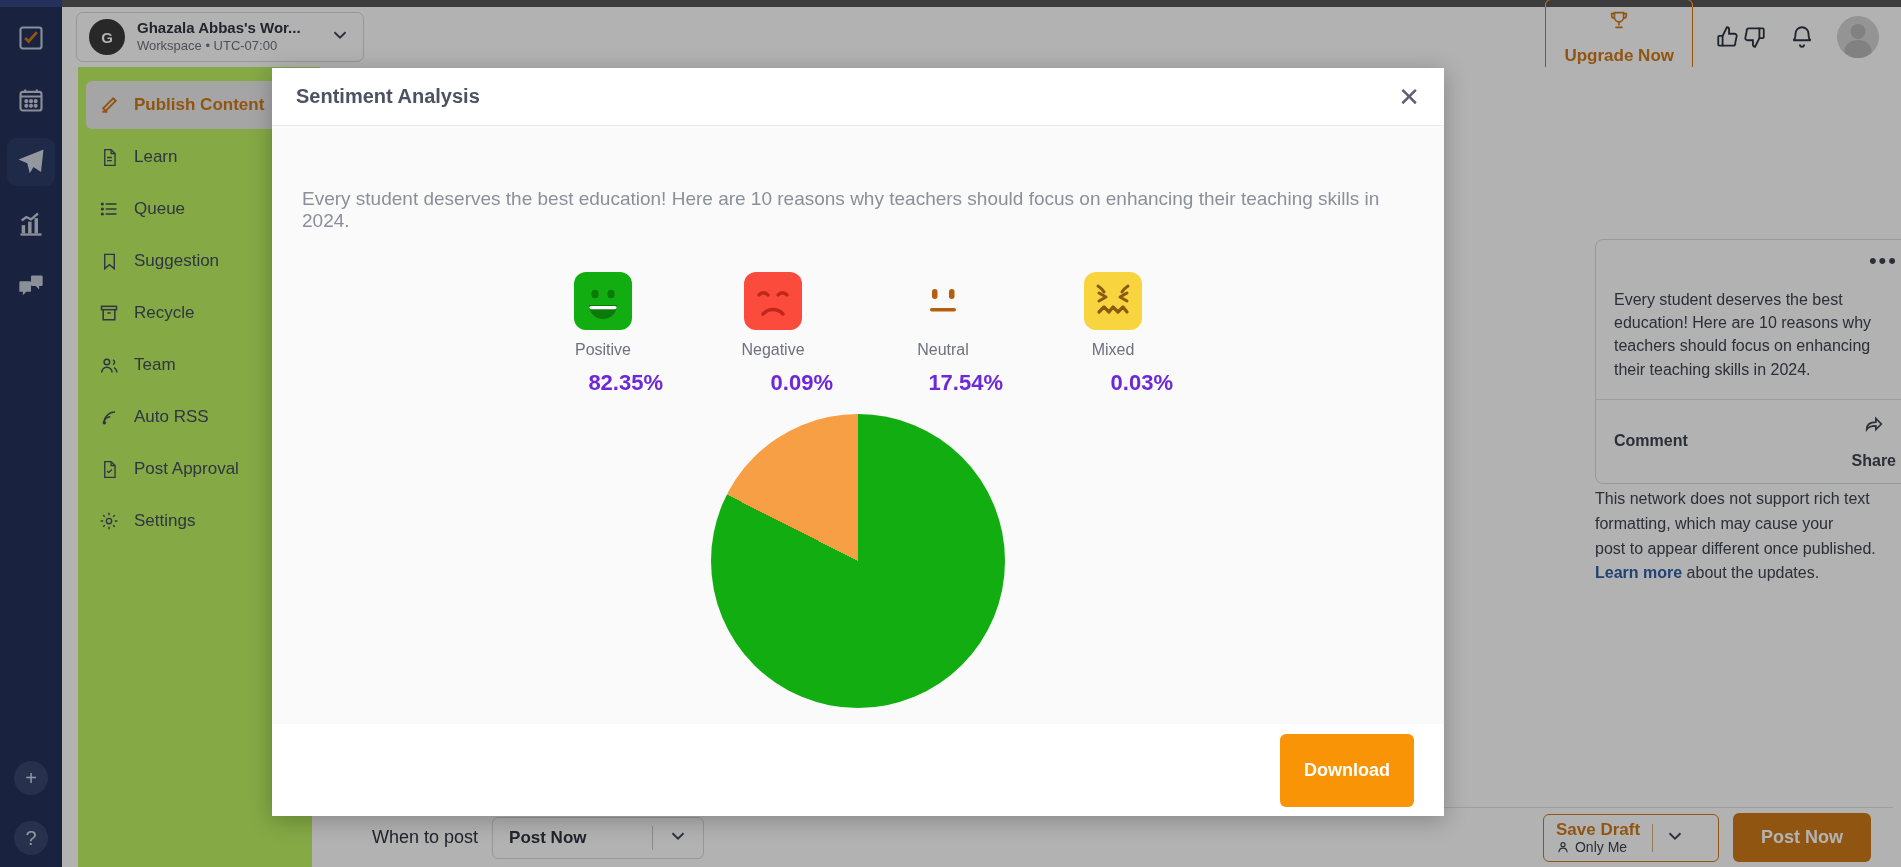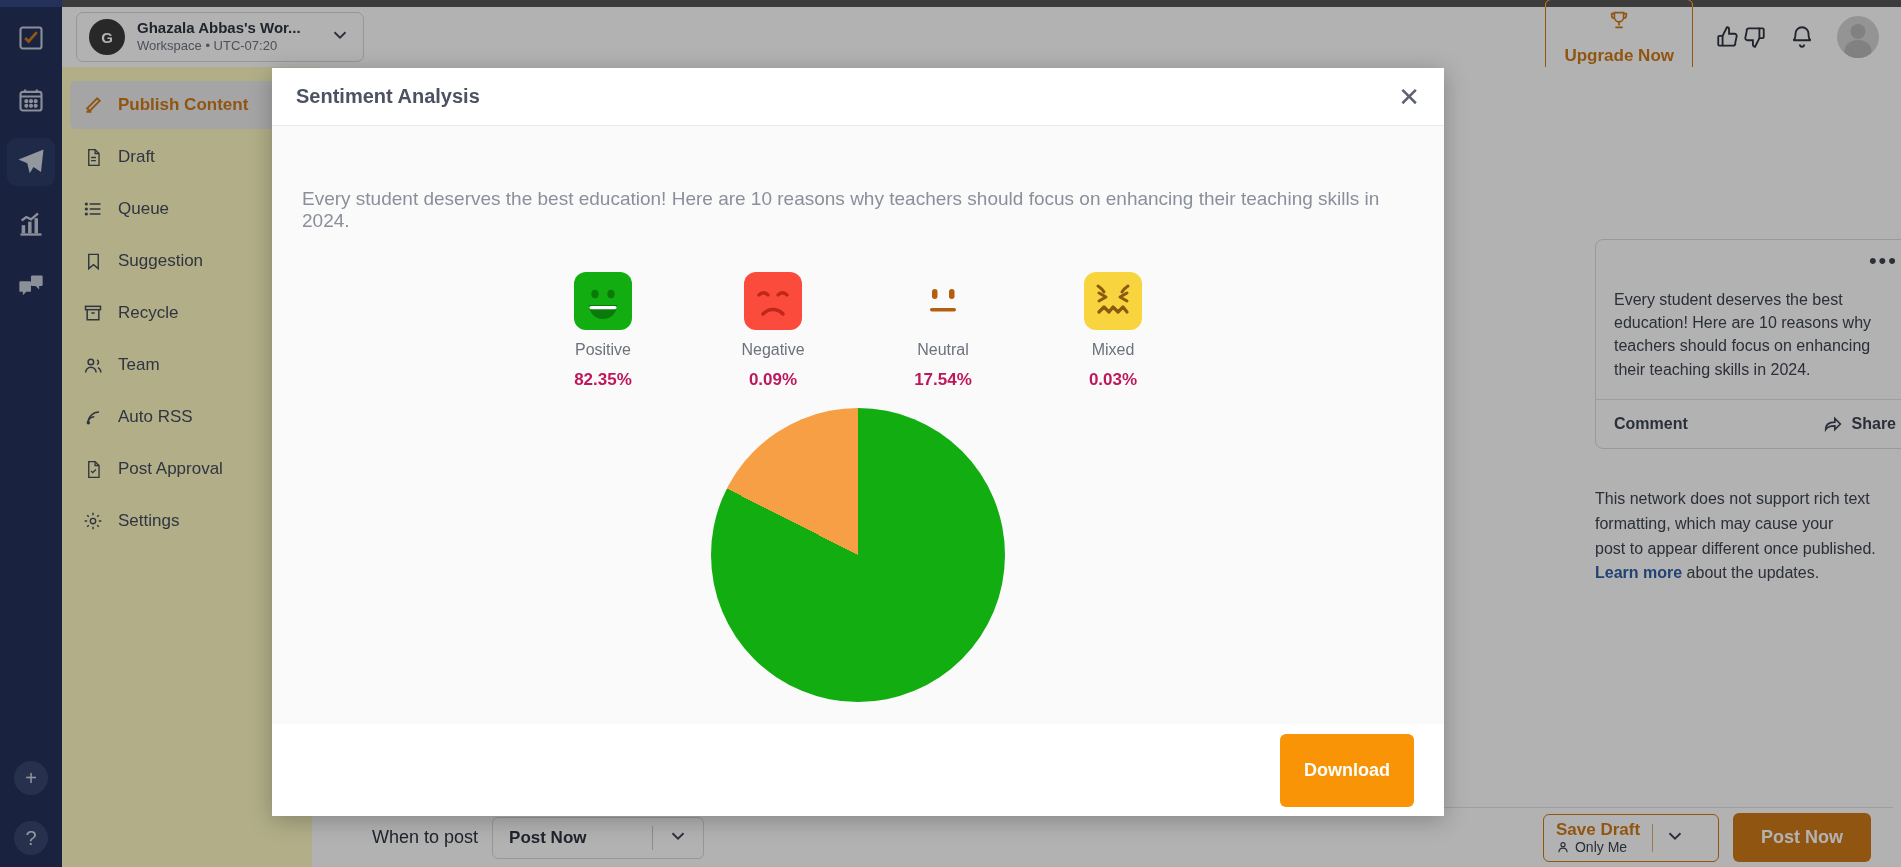--- a/index.html
+++ b/index.html
@@ -344,7 +344,7 @@
       <div class="ws-av">G</div>
       <div class="ws-txt">
         <div class="ws-name">Ghazala Abbas's Wor...</div>
-        <div class="ws-sub">Workspace • UTC-07:20</div>
+        <div class="ws-sub">Workspace • UTC-07:00</div>
       </div>
       <span>
         <svg width="22" height="22" viewBox="0 0 24 24" fill="none" stroke="#3e4450" stroke-width="2">

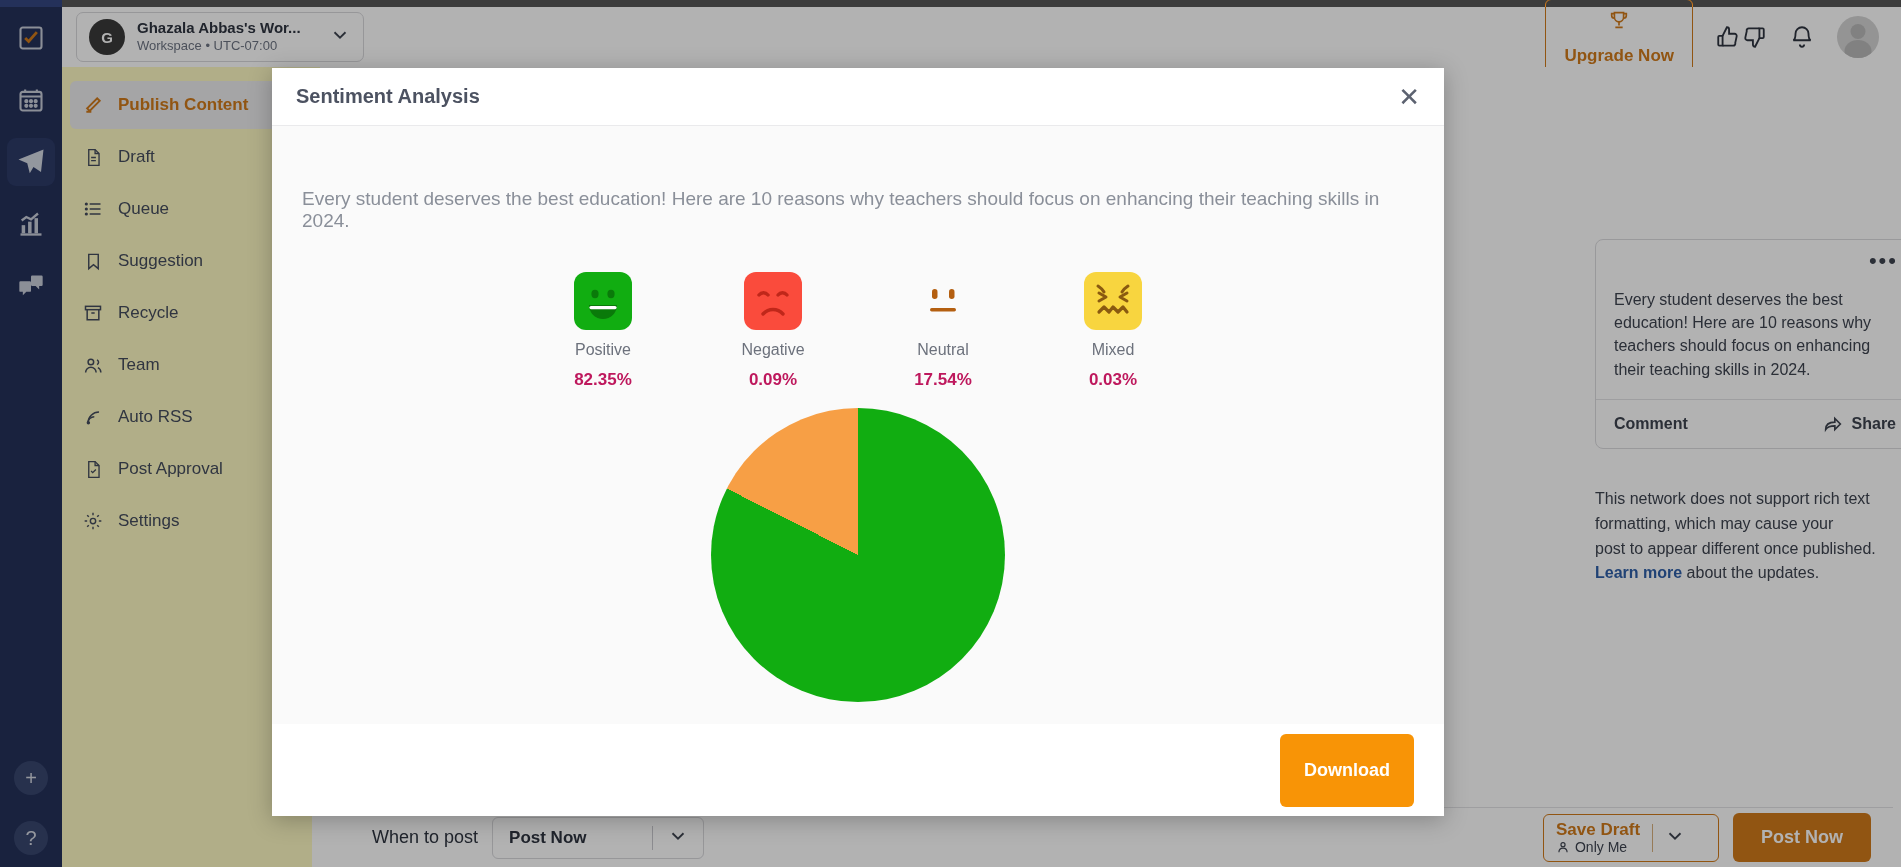--- a/index.html
+++ b/index.html
@@ -40,8 +40,8 @@
 
   
   .nav {
-    position: absolute; top: 7px; left: 62px; width: 258px; height: 860px;
-    background: #fef9c3;
+    position: absolute; top: 7px; left: 78px; width: 258px; height: 860px;
+    background: #bef264;
   }
   .nav-list { padding-top: 10px; }
   .nav-item {

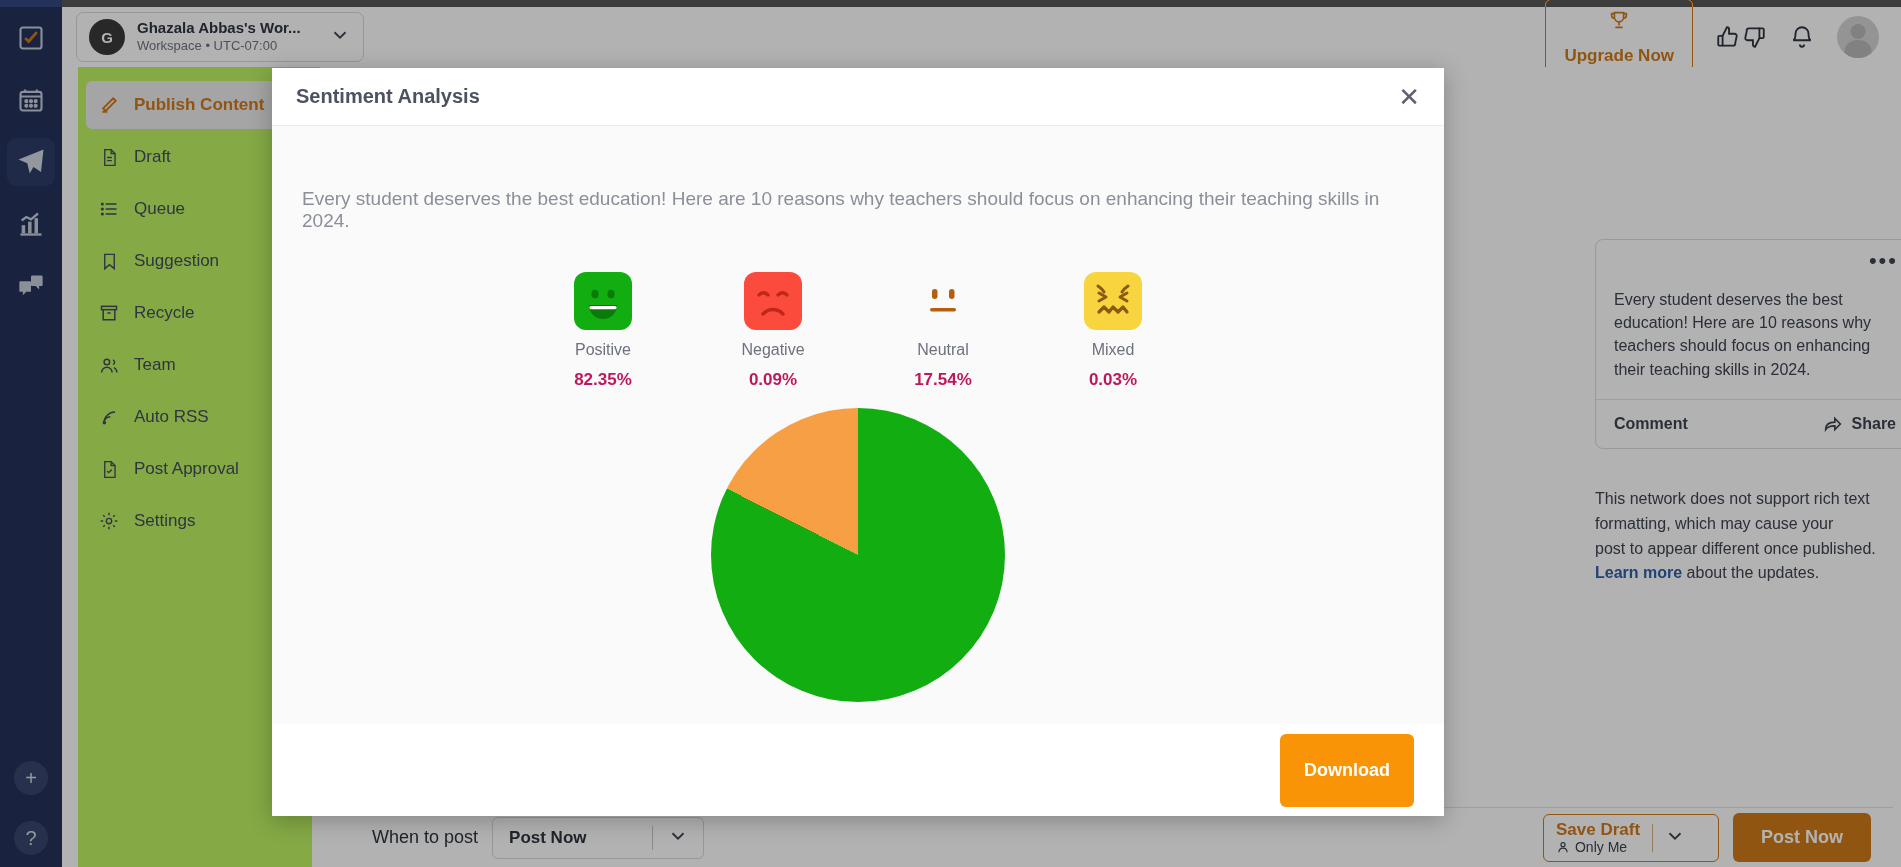--- a/index.html
+++ b/index.html
@@ -257,7 +257,7 @@
               <path d="M9 12h6M9 16h6"></path>
             </svg>
         </span>
-        <span>Draft</span>
+        <span>Learn</span>
       </div>
 
       <div class="nav-item">

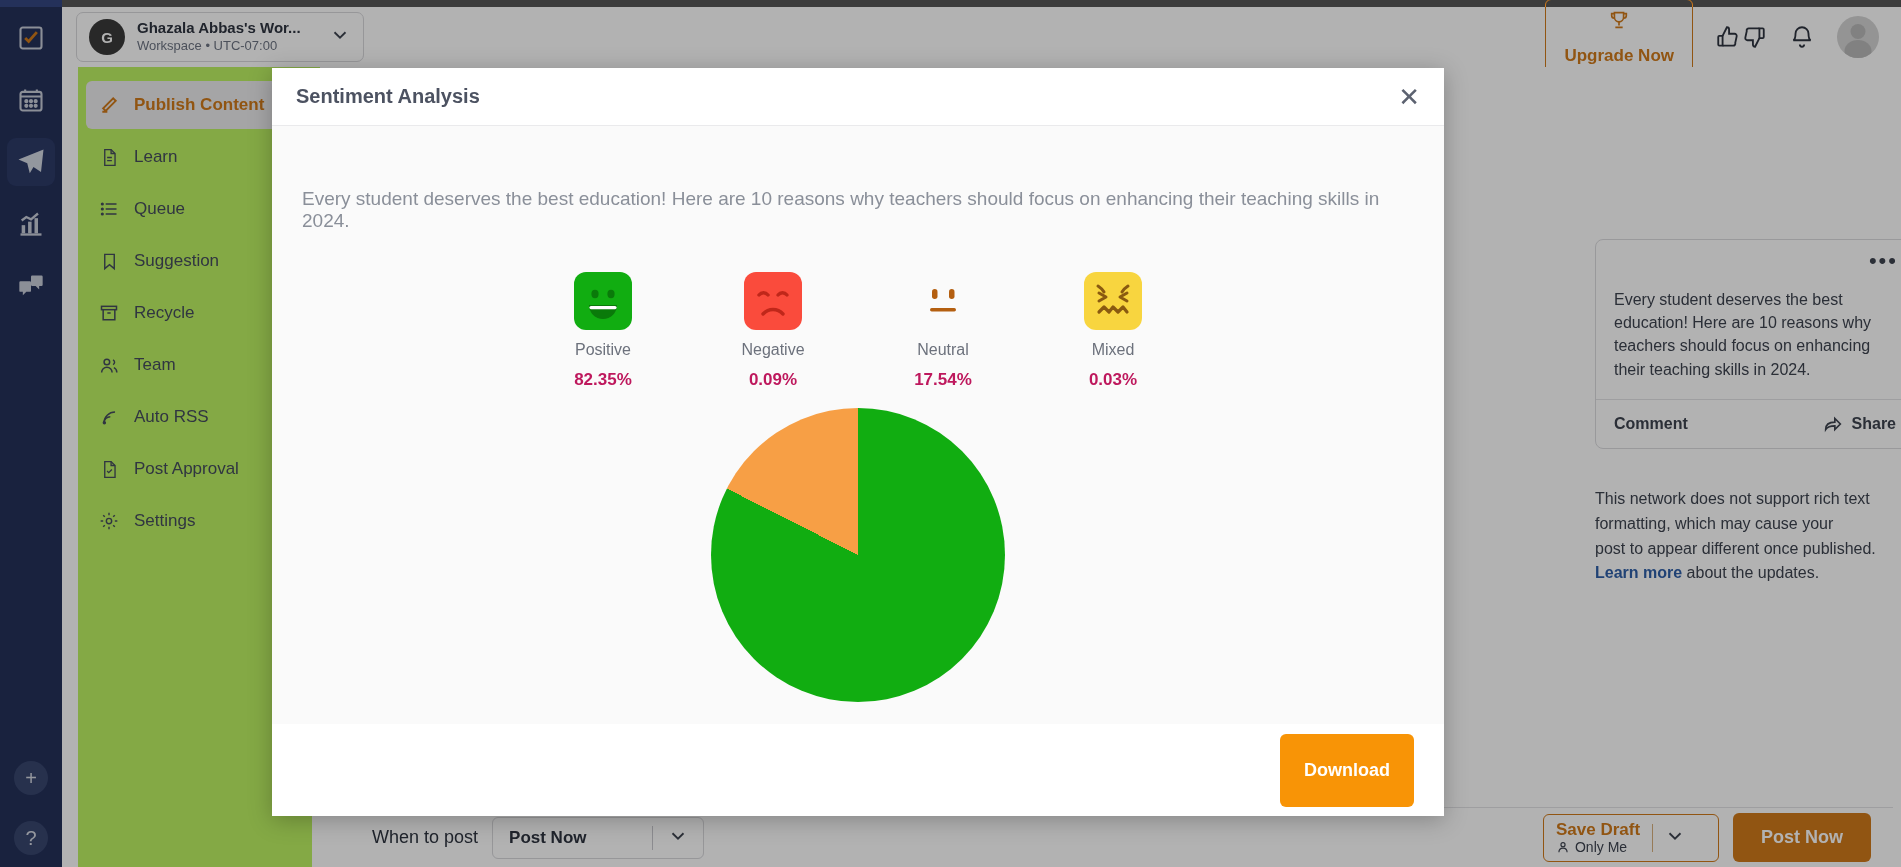--- a/index.html
+++ b/index.html
@@ -170,7 +170,7 @@
     width: 58px; height: 58px; border-radius: 12px; margin: 0 auto;
   }
   .face-lbl { font-size: 16px; color: #6c717c; margin-top: 11px; }
-  .face-val { font-size: 17px; font-weight: bold; color: #be185d; margin-top: 11px; }
+  .face-val { font-size: 22px; font-weight: bold; color: #6d28d9; margin-top: 11px; text-align: right; }
 
   .pie-wrap { display: flex; justify-content: center; margin-top: 18px; }
   .pie { width: 294px; height: 294px; border-radius: 50%; }

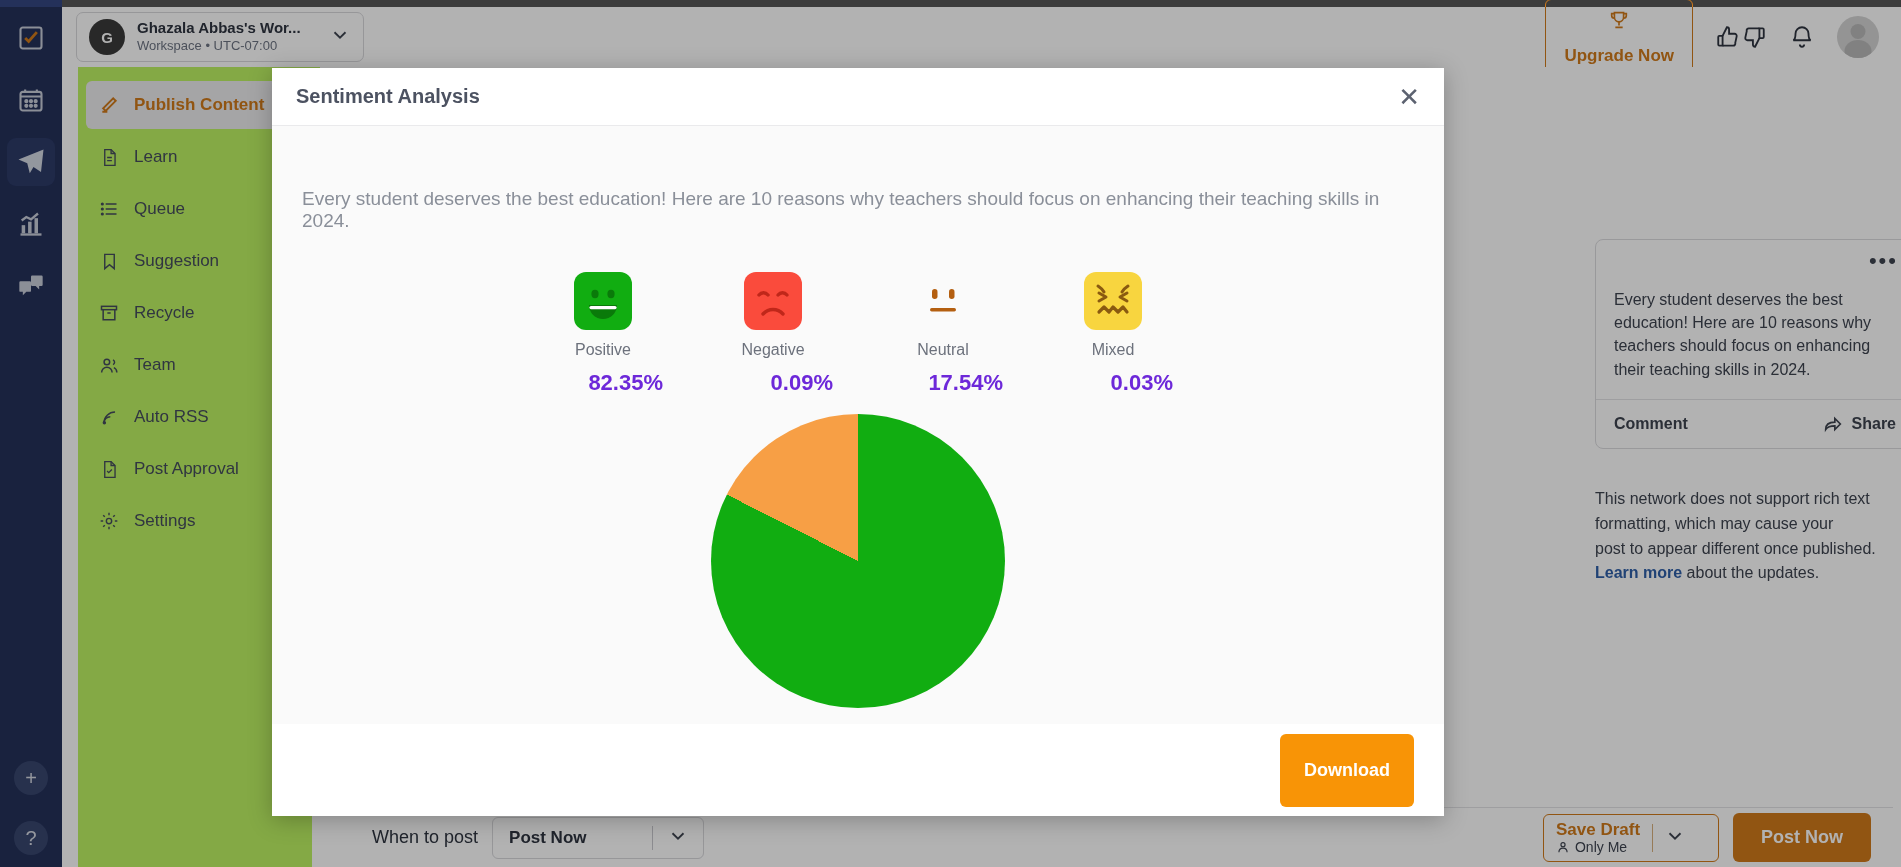--- a/index.html
+++ b/index.html
@@ -107,7 +107,7 @@
     justify-content: space-between; padding: 13px 18px; font-size: 16px;
     font-weight: bold; color: #3e4450;
   }
-  .pc-share { display: flex; align-items: center; gap: 8px; }
+  .pc-share { display: flex; align-items: center; gap: 17px; flex-direction: column; }
   .notice {
     position: absolute; left: 1275px; top: 420px; width: 340px;
     font-size: 16px; color: #3e4450; line-height: 1.55;

